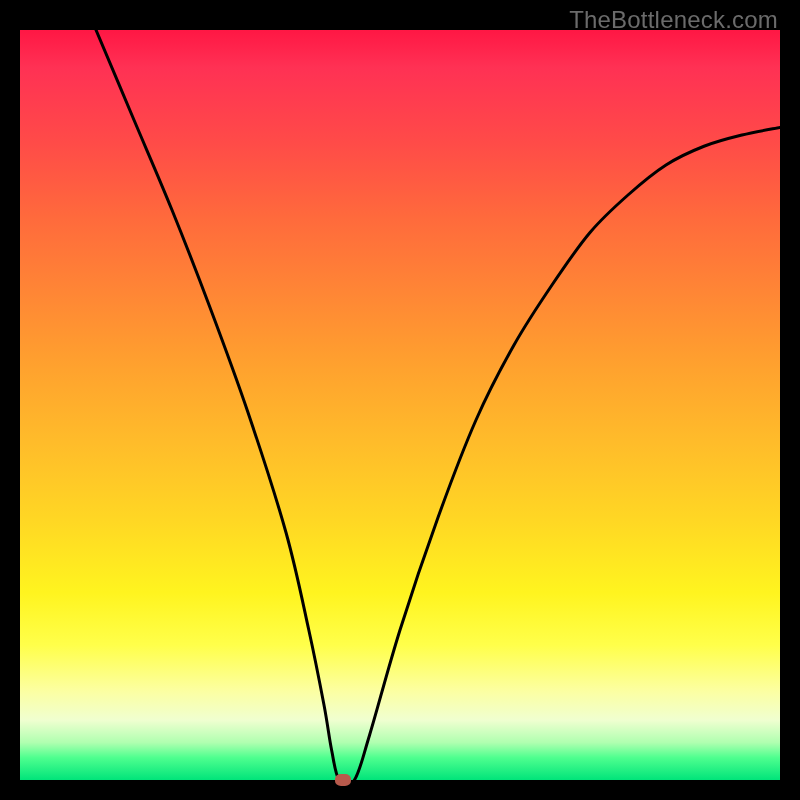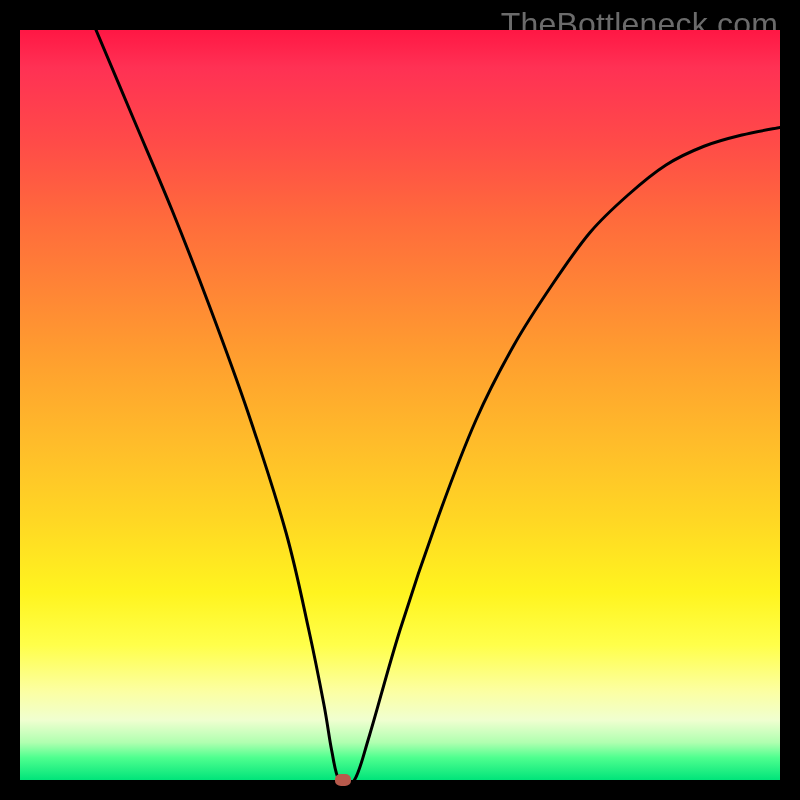--- a/index.html
+++ b/index.html
@@ -40,7 +40,7 @@
     right: 22px;
     color: #6b6b6b;
     font-family: Arial, Helvetica, sans-serif;
-    font-size: 32px;
+    font-size: 24px;
     font-weight: 400;
     letter-spacing: 0.2px;
   }

